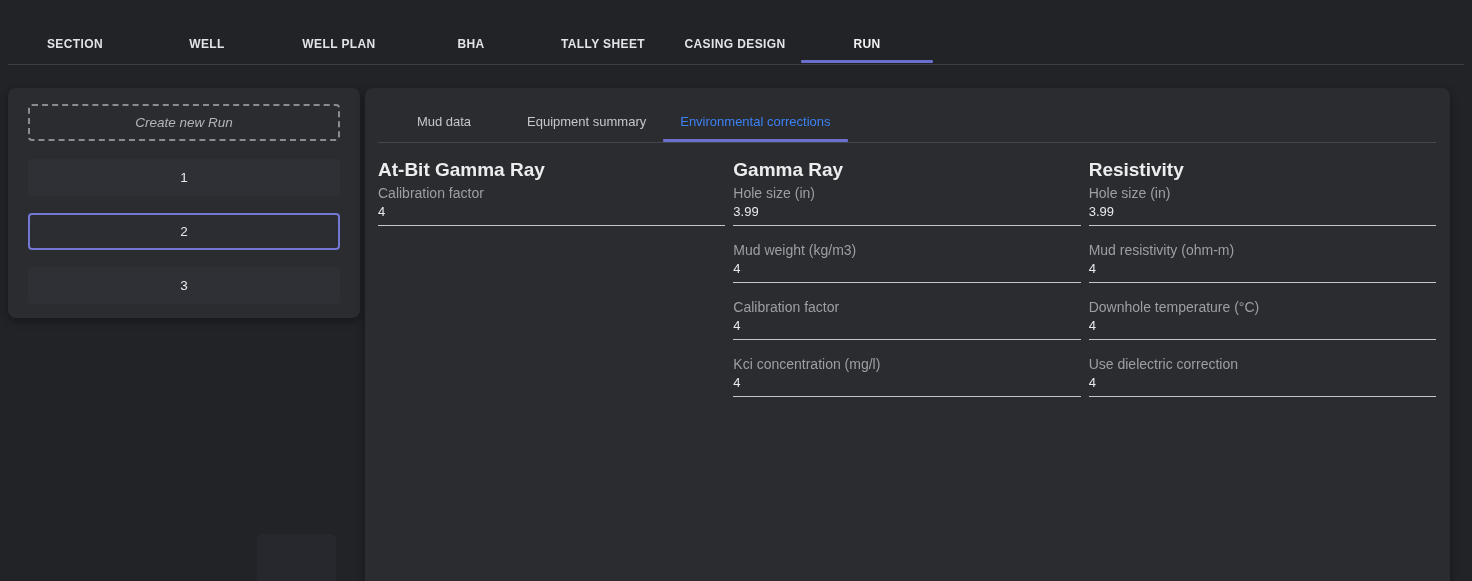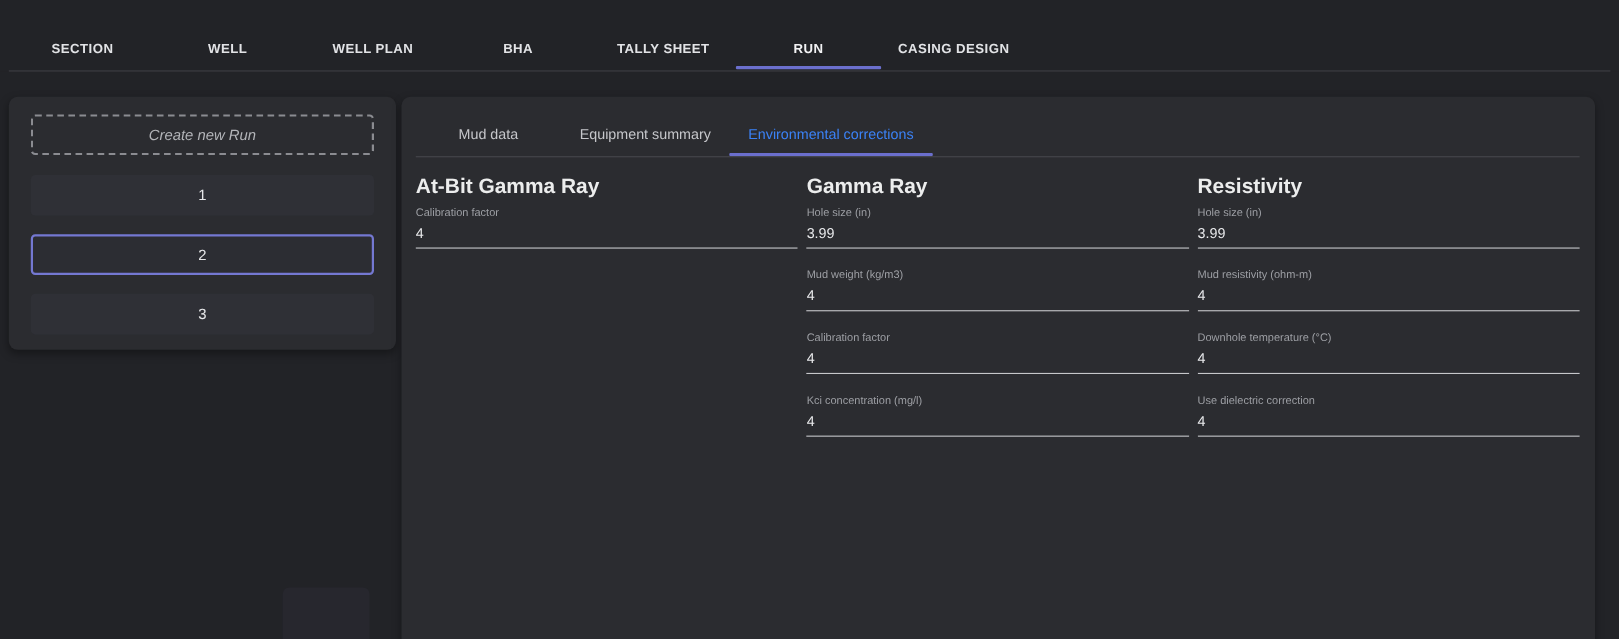--- a/index.html
+++ b/index.html
@@ -103,13 +103,13 @@
     <div class="nav-tab">
         <span>TALLY SHEET</span>
       </div>
+    <div class="nav-tab">
+        <span>CASING DESIGN</span>
+      </div>
     <div class="nav-tab active">
       <span>RUN</span>
       <div class="nav-indicator"></div>
     </div>
-    <div class="nav-tab">
-        <span>CASING DESIGN</span>
-      </div>
   </nav>
   <div class="nav-divider"></div>
 </header>

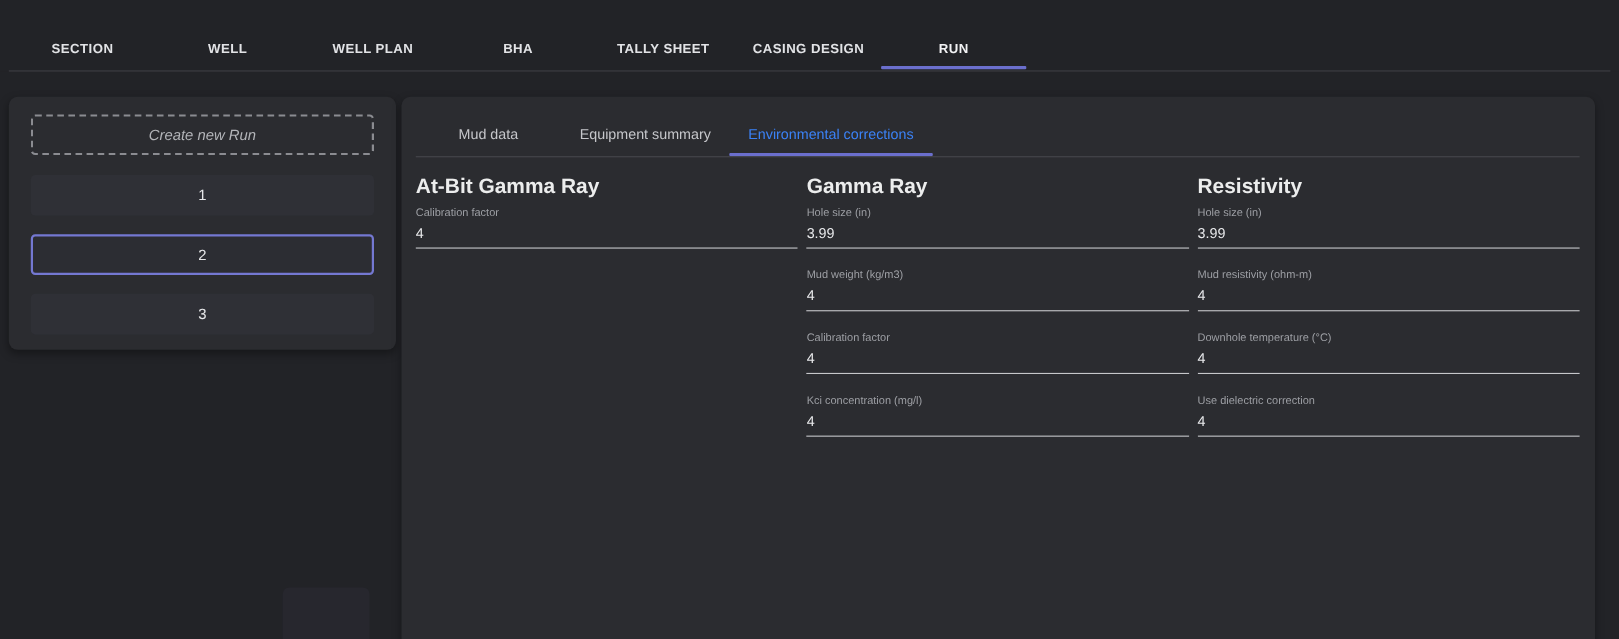--- a/index.html
+++ b/index.html
@@ -71,7 +71,7 @@
   }
   .col-title { font-size: 19px; font-weight: bold; color: #eceded; line-height: 22px; margin-bottom: 6px; }
   .field { margin-bottom: 18px; }
-  .field-label { font-size: 10px; line-height: 13px; color: #9d9fa4; margin-bottom: 4px; }
+  .field-label { font-size: 14px; line-height: 13px; color: #9d9fa4; margin-bottom: 4px; }
   .field-value {
     font-size: 13px; line-height: 16px; color: #e8e9eb;
     padding-bottom: 5px; border-bottom: 1px solid #c6c7ca; cursor: text;

